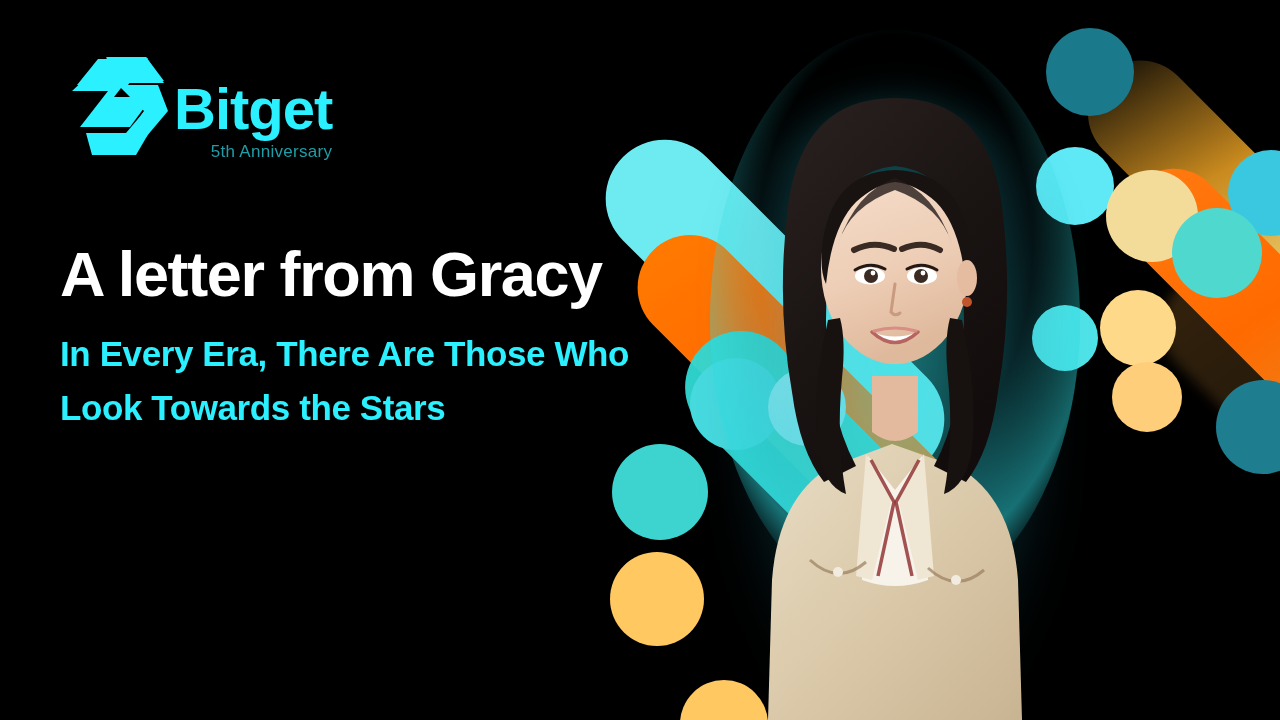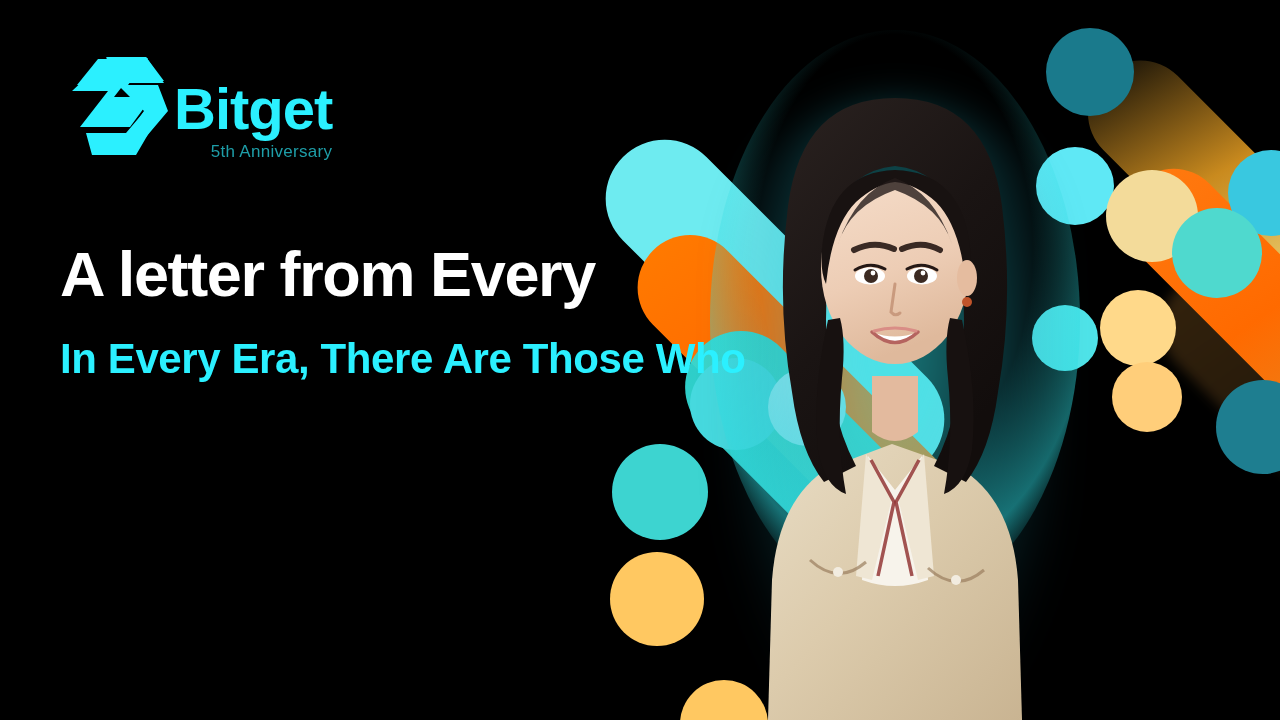--- a/index.html
+++ b/index.html
@@ -389,7 +389,7 @@
       </div>
     </div>
 
-    <h1 class="headline" style="color: rgb(255, 255, 255);">A letter from Every</h1>
+    <h1 class="headline" style="color: rgb(255, 255, 255);">A letter from Gracy</h1>
 
     <p class="subtitle" style="color: rgb(43, 240, 255);">
       <span class="sub-line">In Every Era, There Are Those Who</span>

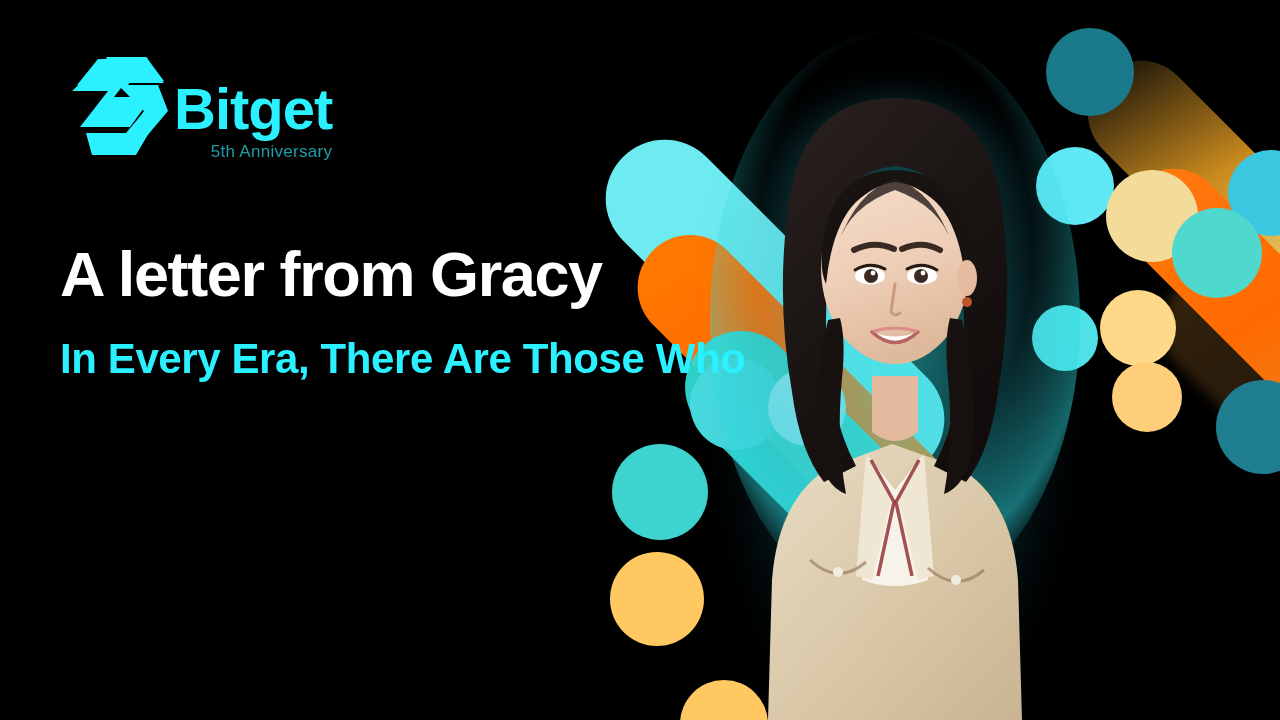--- a/index.html
+++ b/index.html
@@ -189,7 +189,7 @@
     left: 0;
     top: 327px;
     margin: 0;
-    font-size: 42px;
+    font-size: 35px;
     font-weight: 700;
     letter-spacing: -0.4px;
     line-height: 1.53;

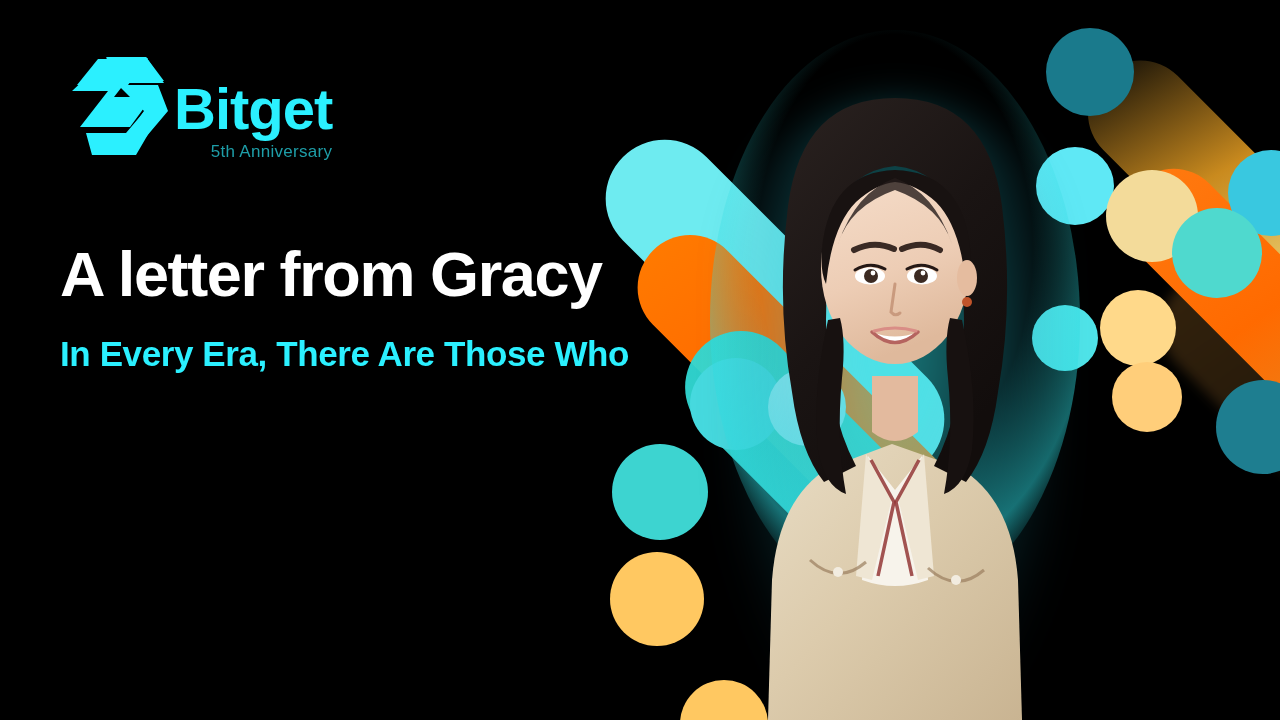--- a/index.html
+++ b/index.html
@@ -393,6 +393,7 @@
 
     <p class="subtitle" style="color: rgb(43, 240, 255);">
       <span class="sub-line">In Every Era, There Are Those Who</span>
+      <span class="sub-line">Look Towards the Stars</span>
     </p>
   </div>
 </div>

